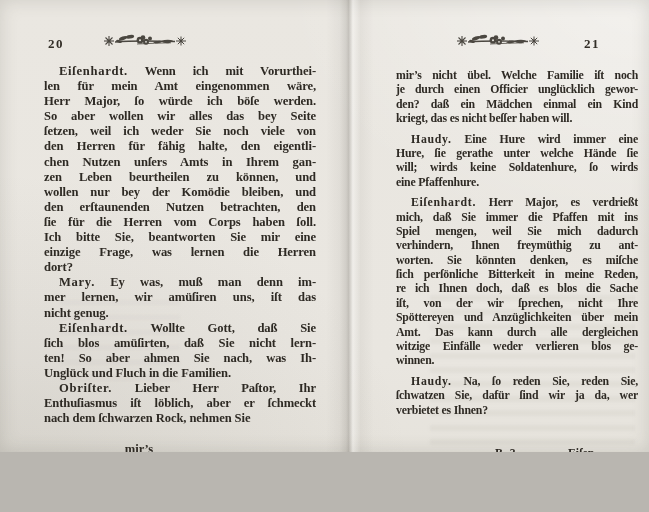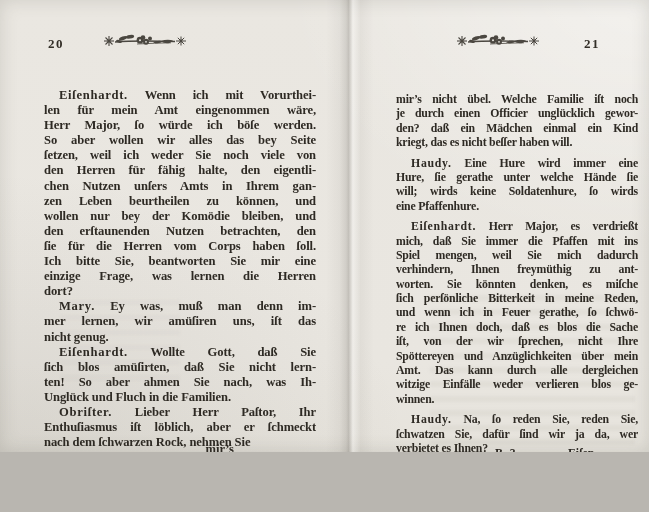--- a/index.html
+++ b/index.html
@@ -39,7 +39,7 @@
   .page.right .orn { left:104px; }
   .orn svg { display:block; opacity:0.88; }
 
-  .textblock { position:absolute; font-weight:700;margin-top:24px; }
+  .textblock { position:absolute; font-weight:700; }
   .page.left  .textblock { left:44px; top:64px; width:272px; font-size:12.6px; letter-spacing:-0.1px; }
   .page.right .textblock { left:44px; top:68px; width:242px; font-size:11.8px; letter-spacing:-0.2px; }
 

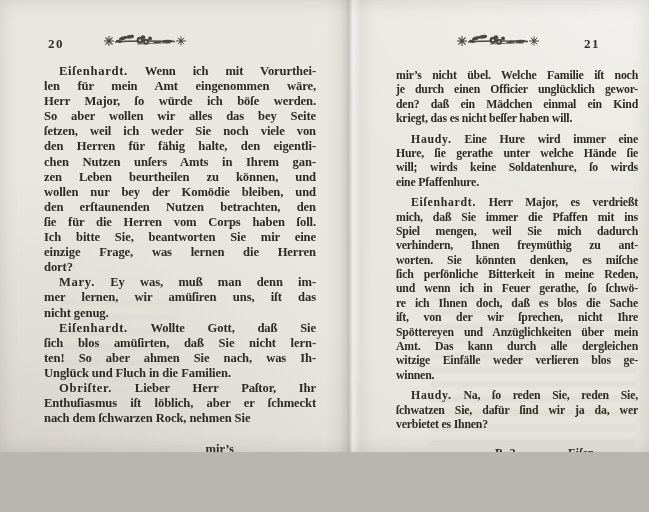--- a/index.html
+++ b/index.html
@@ -209,7 +209,6 @@
         <div class="line"><span>verhindern, Ihnen freymüthig zu ant-</span></div>
         <div class="line"><span>worten.  Sie könnten denken, es miſche</span></div>
         <div class="line"><span>ſich perſönliche Bitterkeit in meine Reden,</span></div>
-        <div class="line"><span>und wenn ich in Feuer gerathe, ſo ſchwö-</span></div>
         <div class="line"><span>re ich Ihnen doch, daß es blos die Sache</span></div>
         <div class="line"><span>iſt, von der wir ſprechen, nicht Ihre</span></div>
         <div class="line"><span>Spöttereyen und Anzüglichkeiten über mein</span></div>

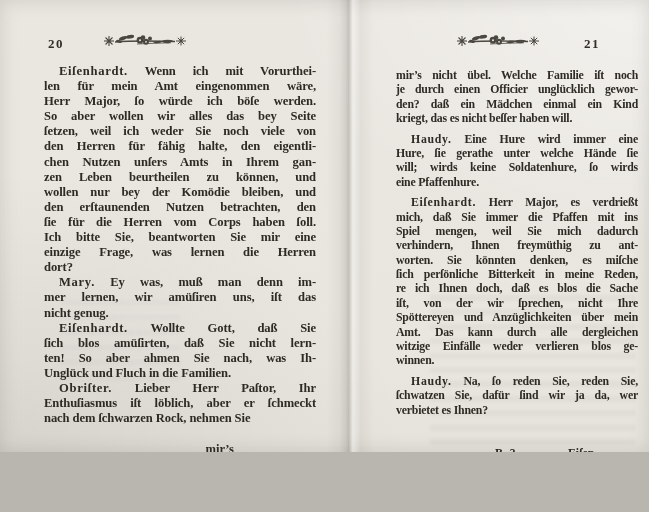--- a/index.html
+++ b/index.html
@@ -57,7 +57,7 @@
   .footline { position:absolute; font-weight:700; }
   .page.left .footline {
     left:44px; top:442px; width:272px; box-sizing:border-box;
-    text-align:right; padding-right:82px; font-size:12.6px;
+    text-align:center; padding-right:82px; font-size:12.6px;
   }
   .page.right .footline { left:44px; top:446px; width:242px; height:16px; font-size:11.8px; }
   .page.right .sig { position:absolute; left:99px; letter-spacing:2px; }

